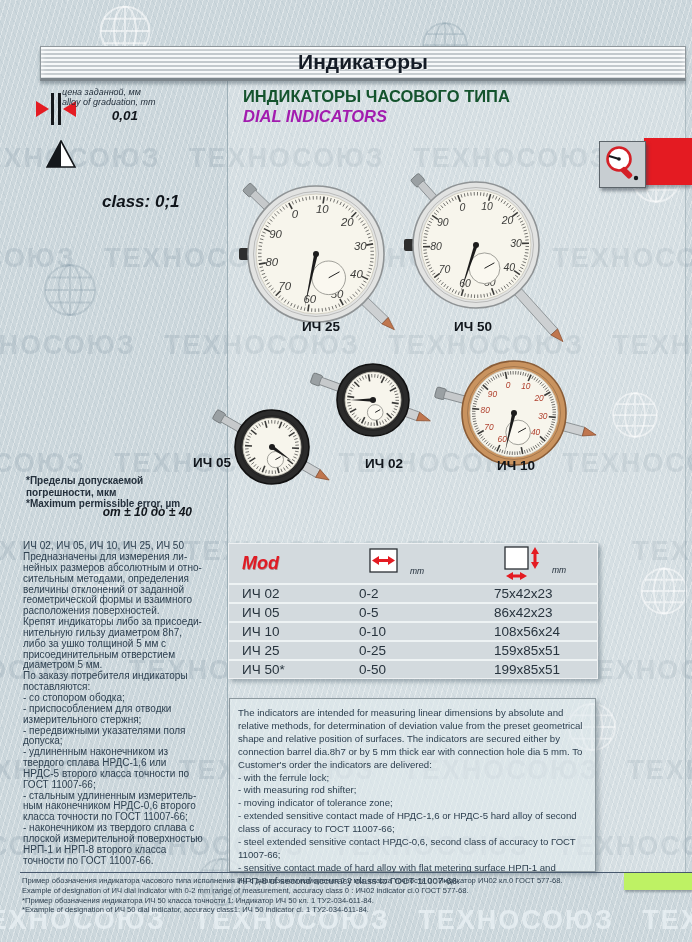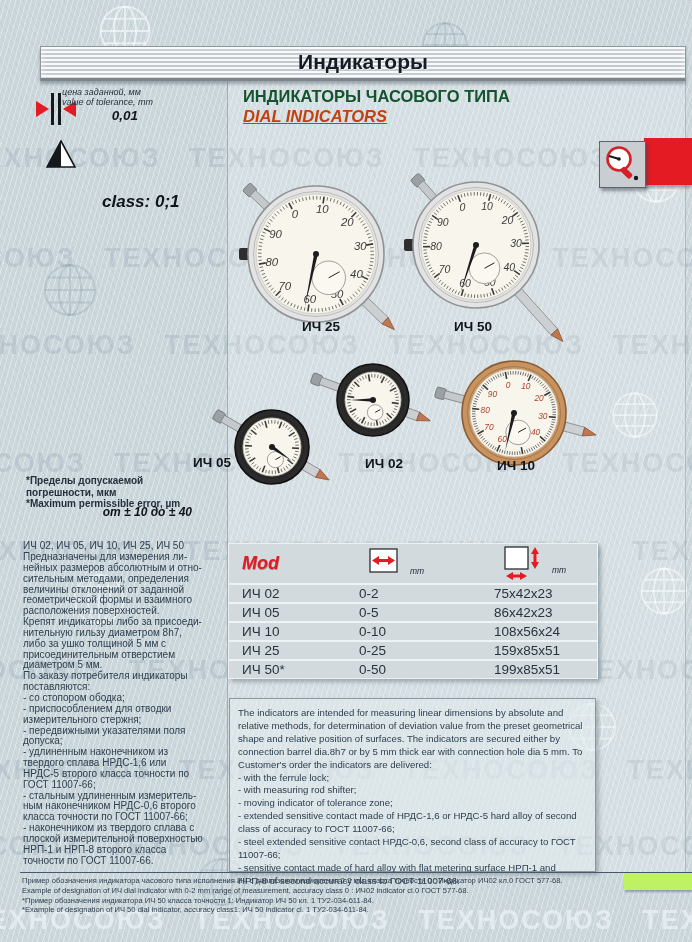--- a/index.html
+++ b/index.html
@@ -158,7 +158,7 @@
   </div>
   <div class="grad-labels">
     <div>цена заданной, мм</div>
-    <div>value of tolerance, mm</div>
+    <div>alloy of graduation, mm</div>
   </div>
   <div class="grad-value">0,01</div>
 

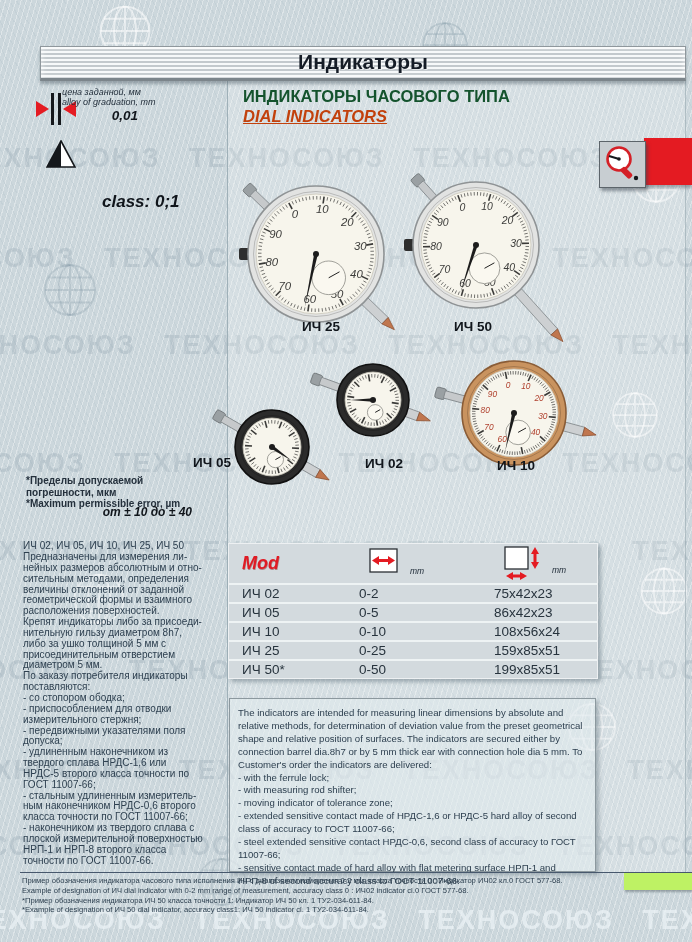--- a/index.html
+++ b/index.html
@@ -44,7 +44,7 @@
       color:#2e4050;white-space:pre-line;}
   
   .title-ru{position:absolute;z-index:2;left:243px;top:87px;font-size:16.5px;font-weight:bold;color:#14532d;}
-  .title-en{position:absolute;z-index:2;left:243px;top:107px;font-size:16.5px;font-weight:bold;font-style:italic;color:#c2410c;text-decoration:underline;}
+  .title-en{position:absolute;z-index:2;left:243px;top:107px;font-size:16.5px;font-weight:bold;font-style:italic;color:#a21caf;}
   
   .tab-square{position:absolute;z-index:3;left:599px;top:141px;width:45px;height:45px;background:#c8ced2;
       border:1px solid #5c646a;box-shadow:2px 3px 3px rgba(60,70,80,0.5);}

